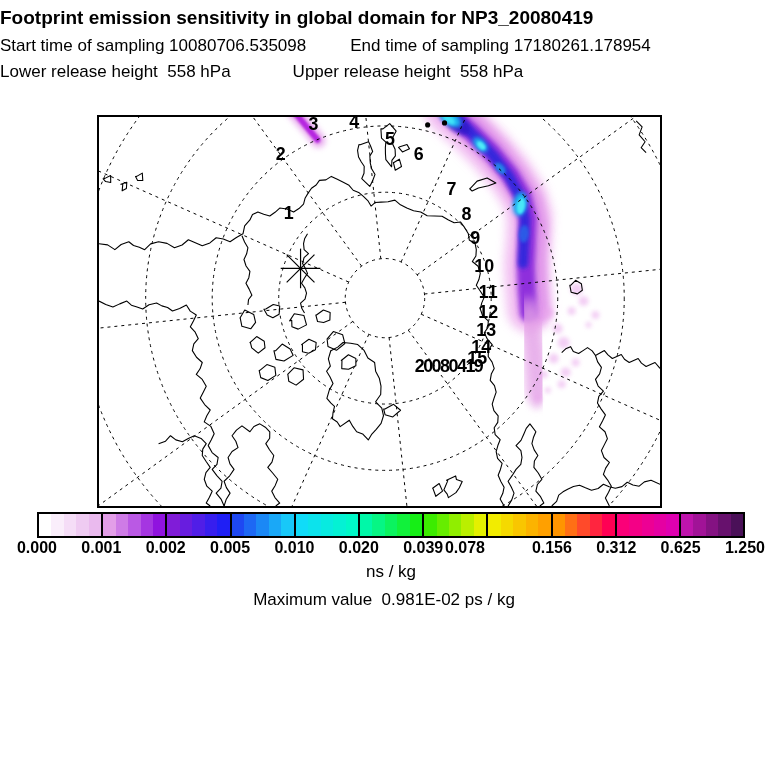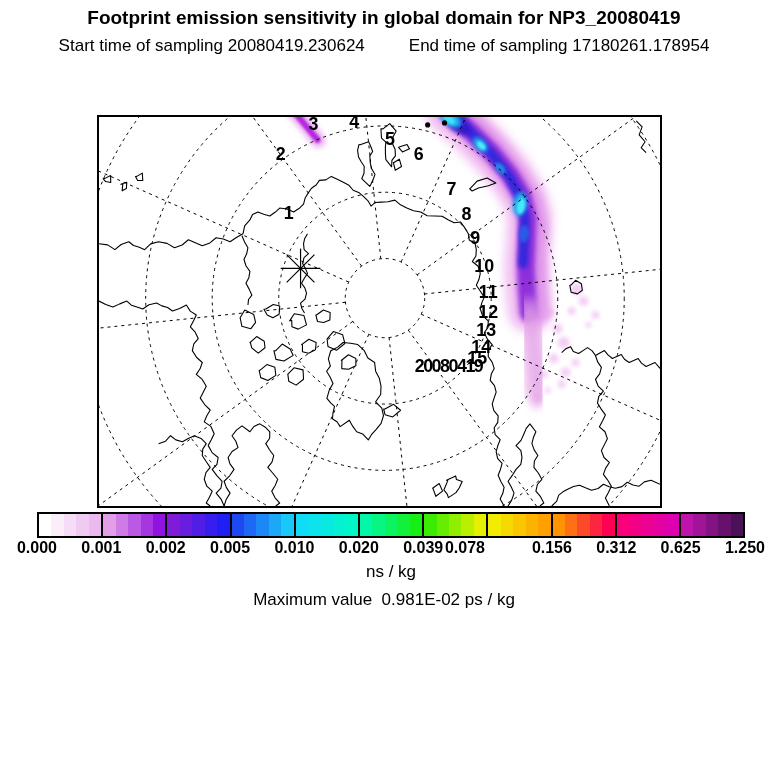--- a/index.html
+++ b/index.html
@@ -5,7 +5,7 @@
   html,body{margin:0;padding:0;background:#ffffff;}
   .page{position:relative;width:768px;height:768px;background:#fff;overflow:hidden;
         font-family:"Liberation Sans",sans-serif;color:#000;}
-  .hdr{position:absolute;left:0;width:768px;text-align:center;white-space:pre;}
+  .hdr{position:absolute;left:0;width:768px;text-align:left;white-space:pre;}
   .hdr-title{top:7px;font-size:19px;font-weight:bold;}
   .hdr-line{font-size:17px;}
   .hdr-line .gapL{margin-right:44px;}

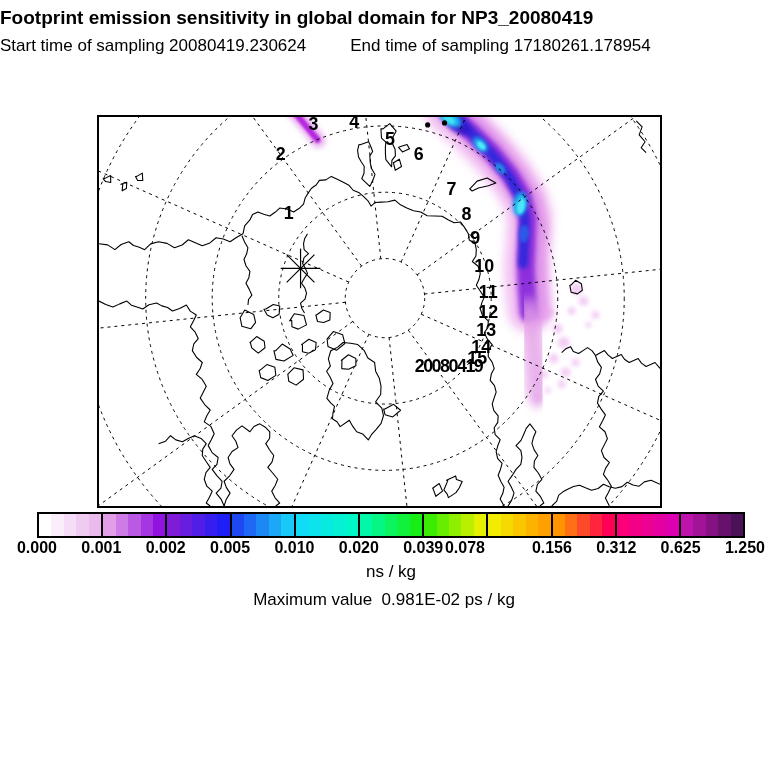--- a/index.html
+++ b/index.html
@@ -36,7 +36,7 @@
 
   <div class="hdr hdr-title">Footprint emission sensitivity in global domain for NP3_20080419</div>
 
-  <div class="hdr hdr-line hdr-l2"><span class="gapL">Start time of sampling 20080419.230624</span><span>End time of sampling 17180261.178954</span></div>
+  <div class="hdr hdr-line hdr-l2"><span class="gapL">Start time of sampling 10080706.535098</span><span>End time of sampling 17180261.178954</span></div>
 
 
 

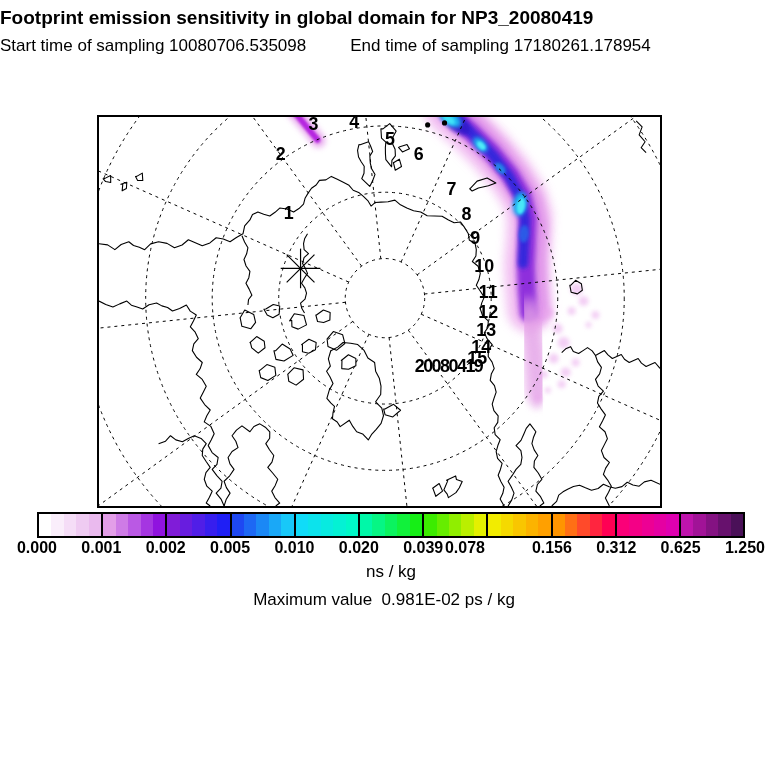--- a/index.html
+++ b/index.html
@@ -38,6 +38,7 @@
 
   <div class="hdr hdr-line hdr-l2"><span class="gapL">Start time of sampling 10080706.535098</span><span>End time of sampling 17180261.178954</span></div>
 
+  <div class="hdr hdr-line hdr-line3 hdr-l3"><span class="gapL">Lower release height  558 hPa</span><span>Upper release height  558 hPa</span></div>
 
 
   <div class="map-panel">

